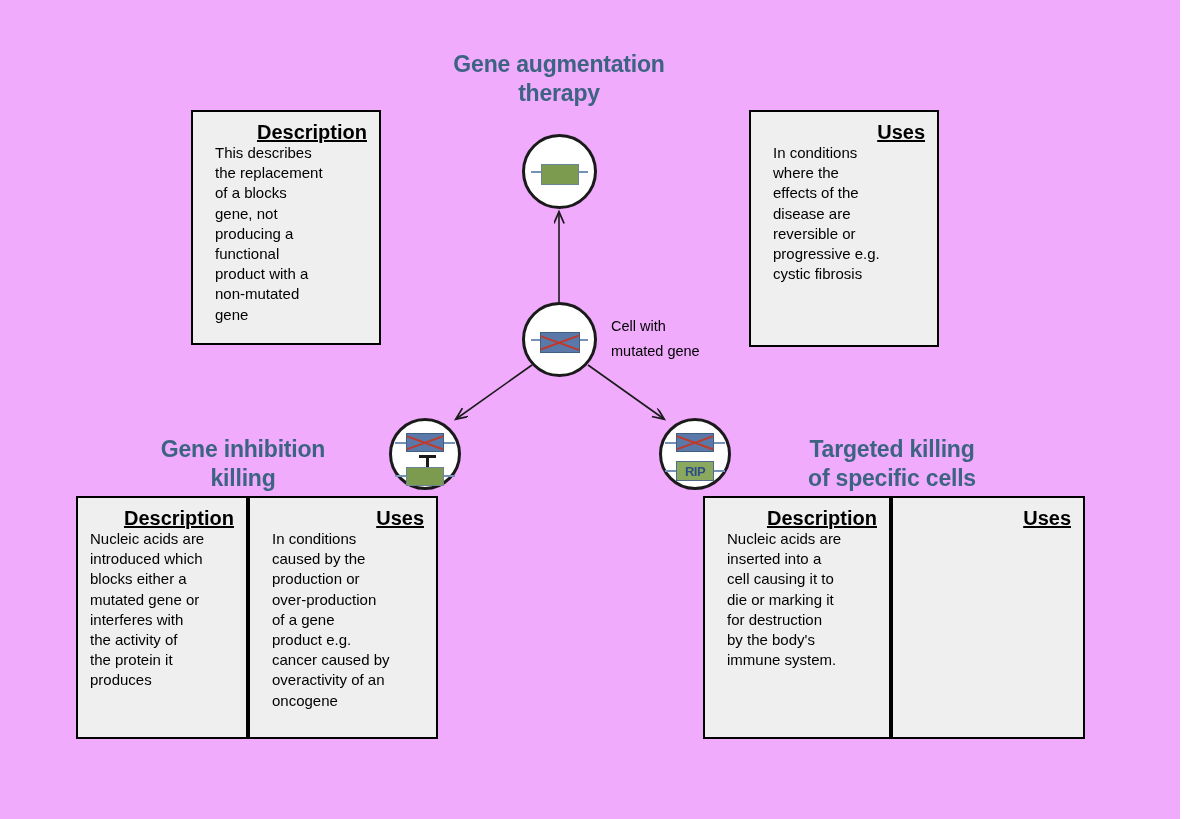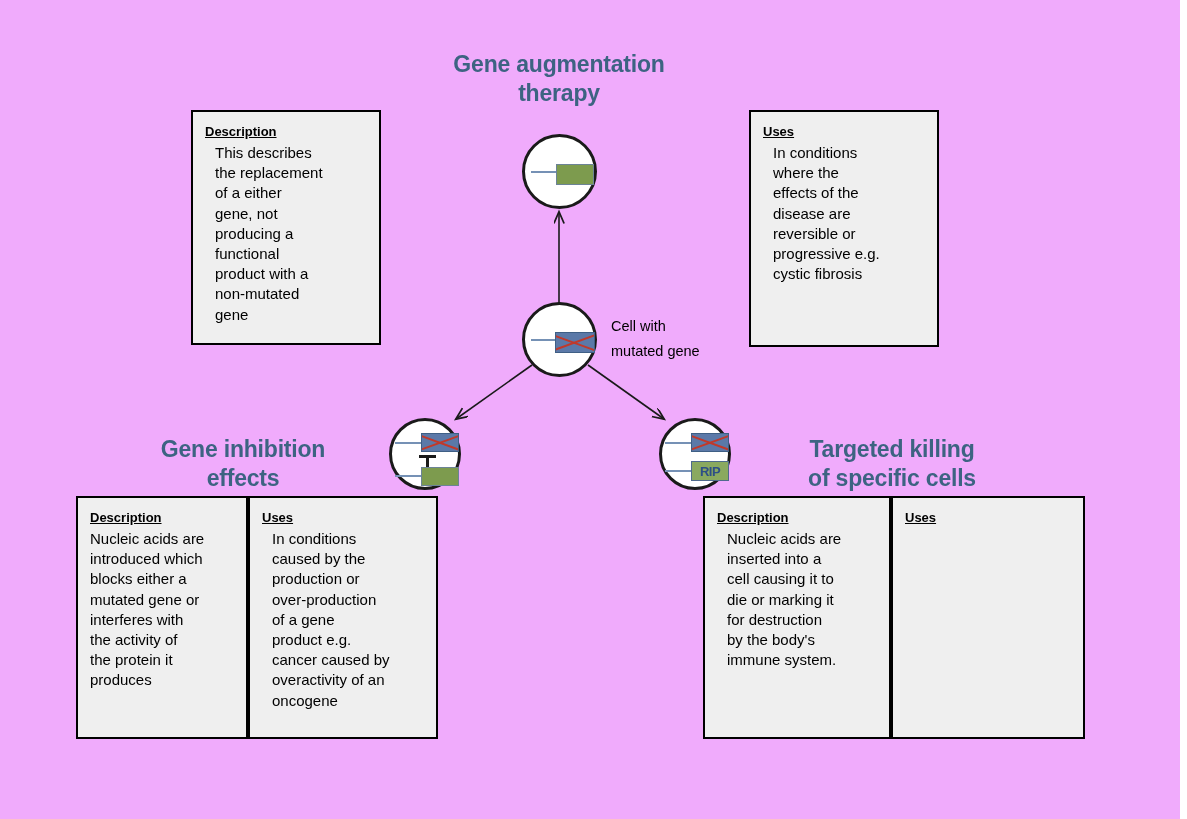--- a/index.html
+++ b/index.html
@@ -38,11 +38,11 @@
   }
   .box-head {
     font-family: "Liberation Sans", sans-serif;
-    font-size: 13px;
+    font-size: 20px;
     font-weight: bold;
     color: #000000;
     text-decoration: underline;
-    text-align: left;
+    text-align: right;
     line-height: 20px;
     margin-bottom: 1px;
   }

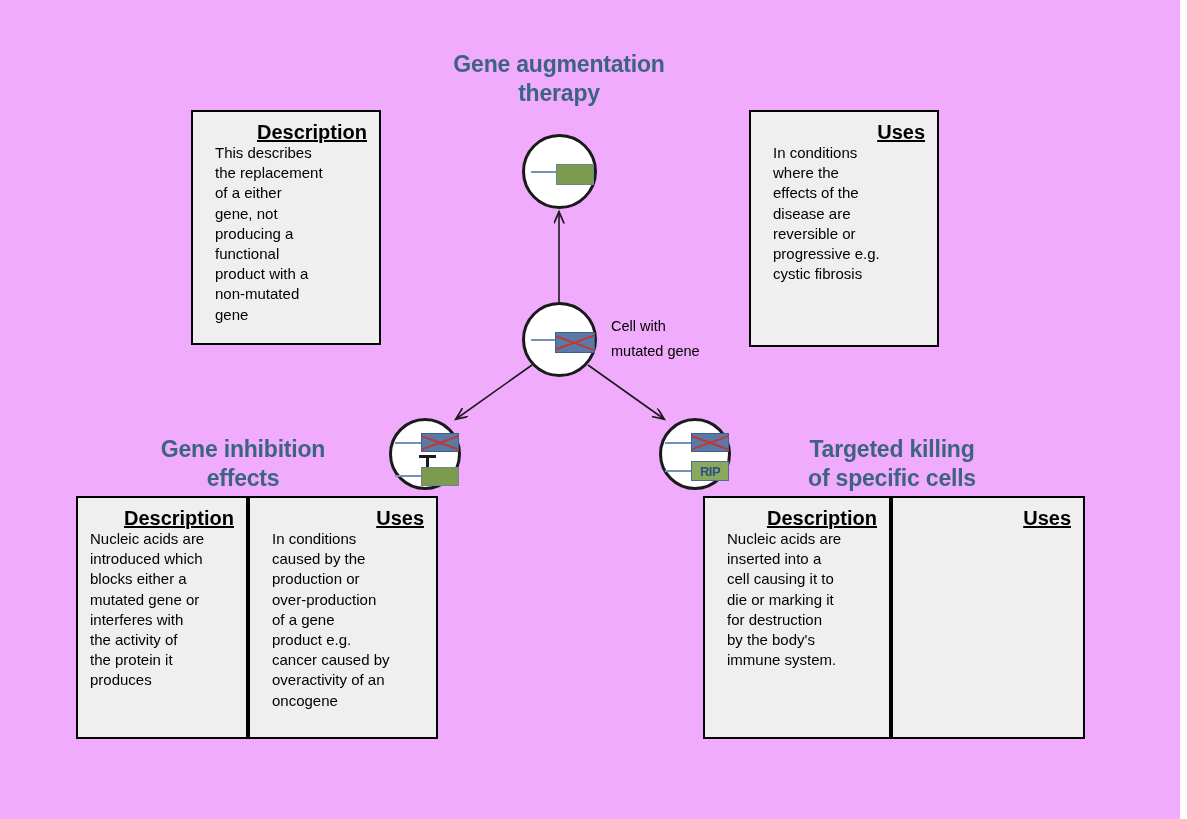--- a/index.html
+++ b/index.html
@@ -219,7 +219,7 @@
     <div class="box-head">Description</div>
     <div class="box-body indent">This describes
 the replacement
-of a either
+of a blocks
 gene, not
 producing a
 functional

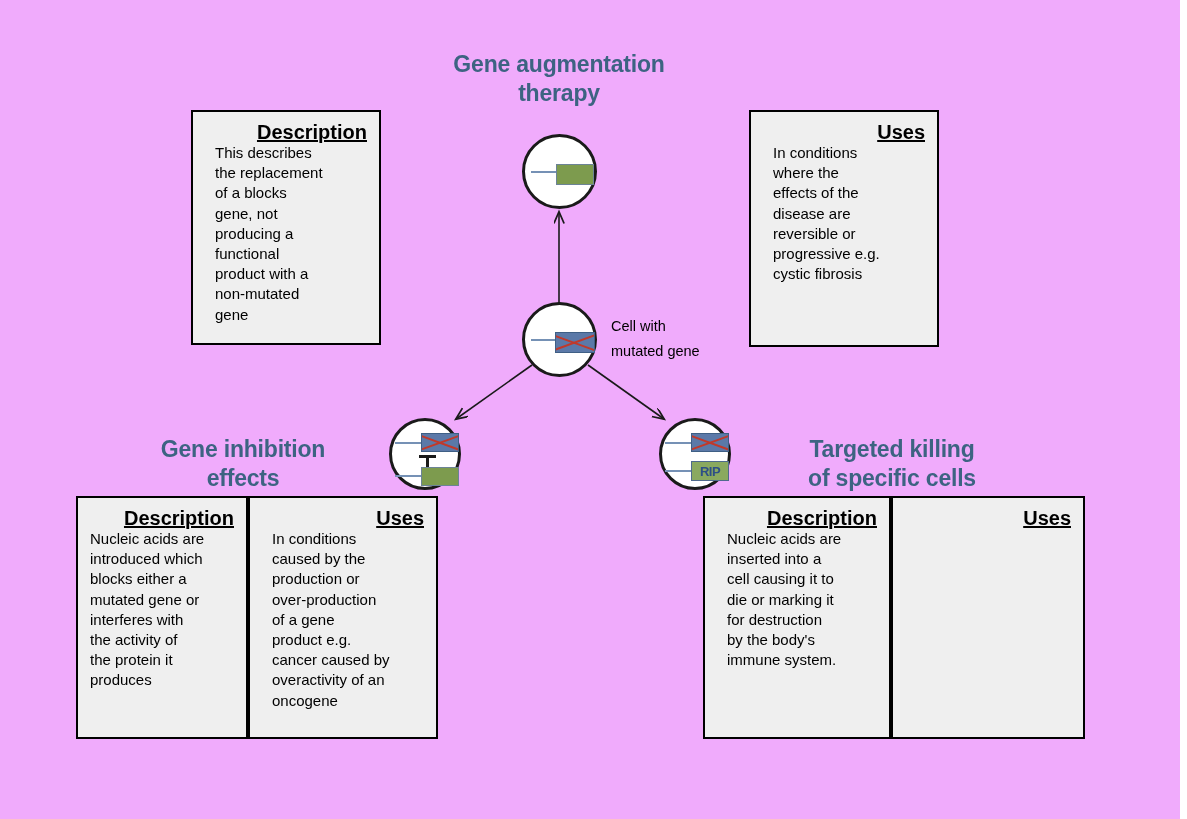--- a/index.html
+++ b/index.html
@@ -163,7 +163,7 @@
 therapy</div>
 
   <div class="section-title" style="left:147px; top:435px; width:192px; white-space:pre-line;">Gene inhibition
-effects</div>
+killing</div>
 
   <div class="section-title" style="left:790px; top:435px; width:204px; white-space:pre-line;">Targeted killing
 of specific cells</div>

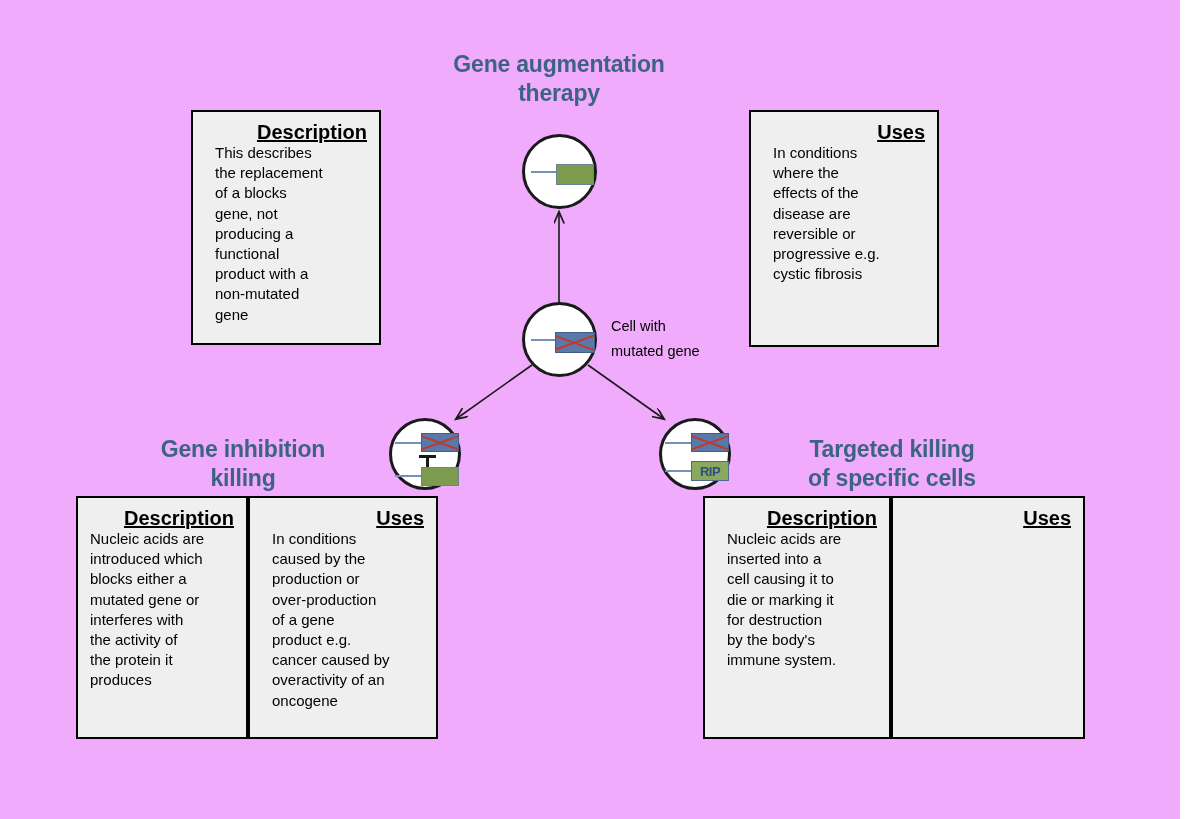--- a/index.html
+++ b/index.html
@@ -67,7 +67,7 @@
   }
   .gene-wrap {
     position: absolute;
-    left: 15px;
+    left: 0;
     width: 100%;
     display: flex;
     align-items: flex-end;

